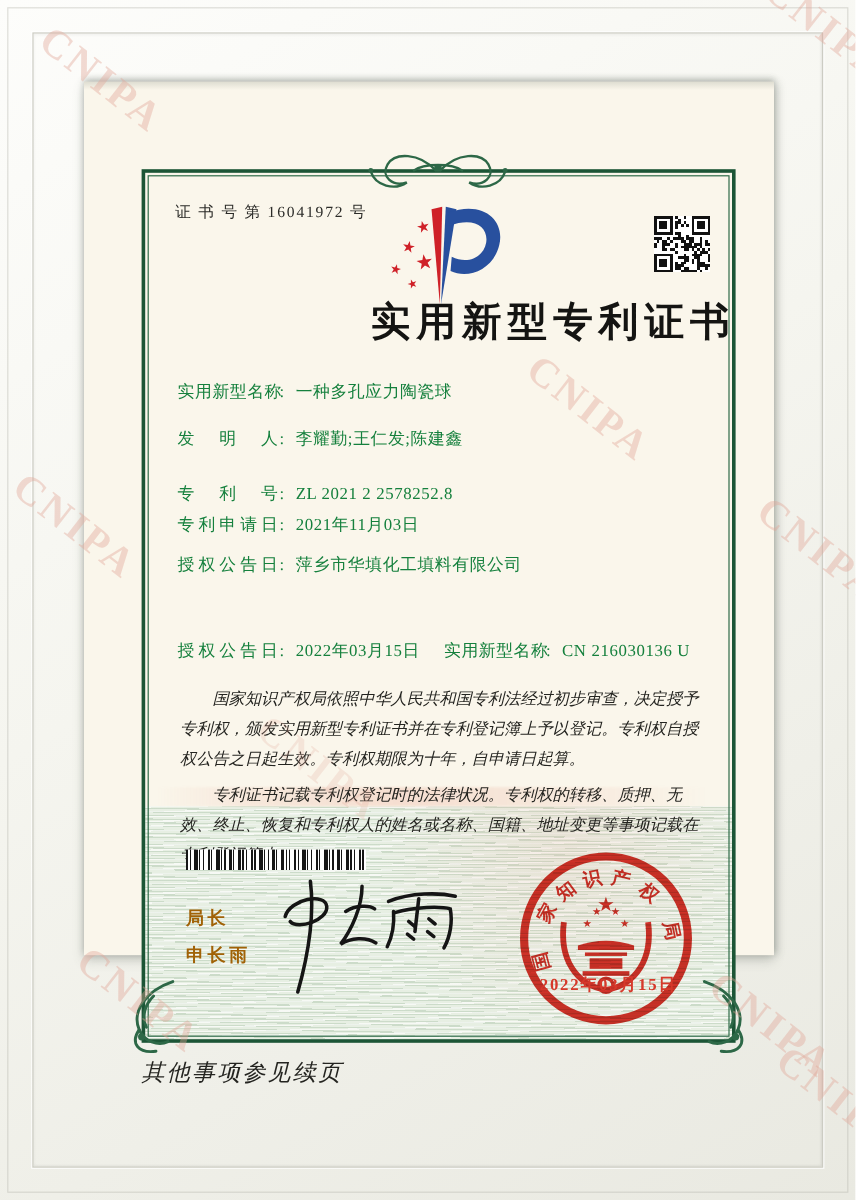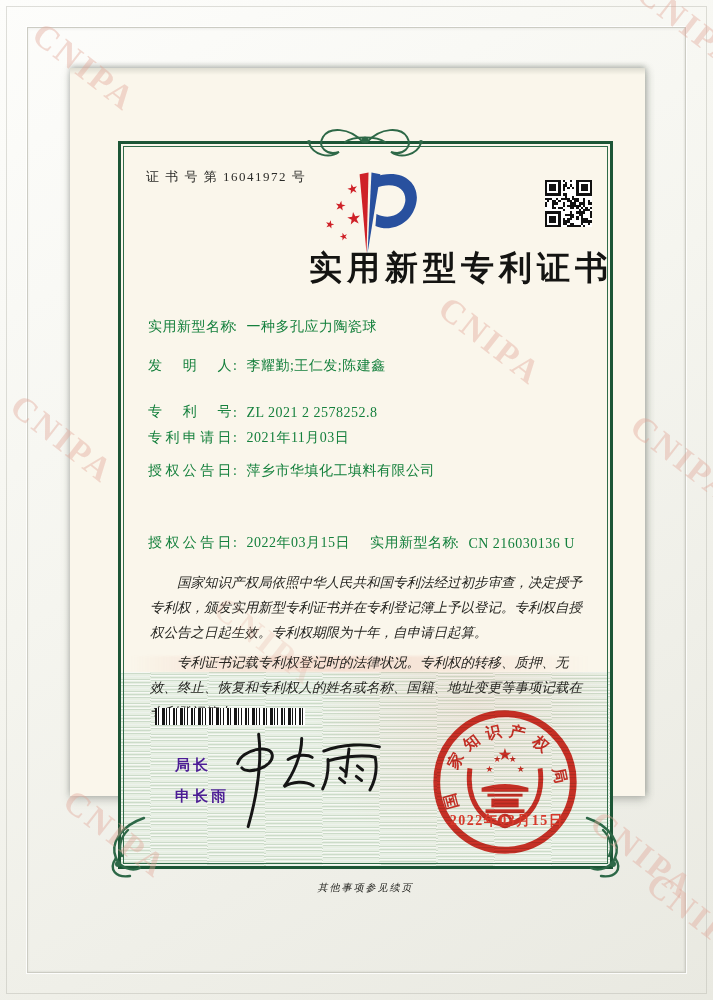--- a/index.html
+++ b/index.html
@@ -69,8 +69,8 @@
       #161616 0 2px, #fff 2px 3px, #161616 3px 4px, #fff 4px 7px,
       #161616 7px 10px, #fff 10px 11px, #161616 11px 12px, #fff 12px 14px,
       #161616 14px 15px, #fff 15px 18px); }
-  .duty { position:absolute; left:85px; font-size:15px; font-weight:600; letter-spacing:3px; color:#4c1d95;
-    font-family:"Liberation Sans","DejaVu Sans",sans-serif;margin-left:20px; }
+  .duty { position:absolute; left:85px; font-size:15px; font-weight:600; letter-spacing:3px; color:#a16207;
+    font-family:"Liberation Sans","DejaVu Sans",sans-serif; }
   .duty-title{ top:688px; } .duty-name{ top:719px; }
   .signature { position:absolute; left:148px; top:660px; width:180px; height:105px; }
   .seal { position:absolute; left:357px; top:636px; width:156px; height:156px; mix-blend-mode:multiply; opacity:.95; }

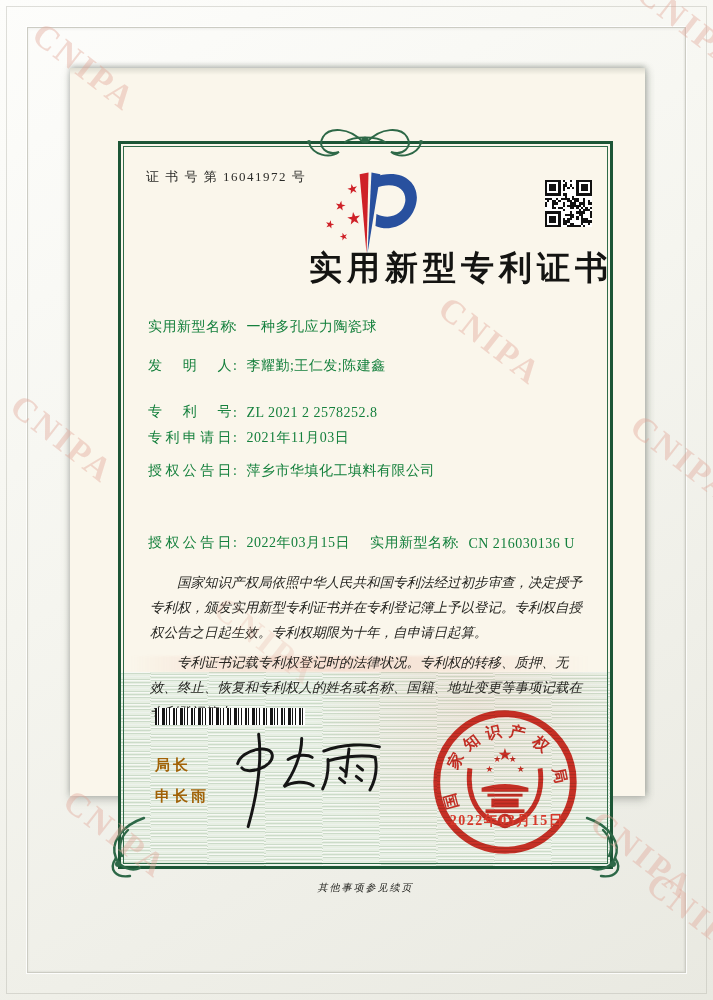--- a/index.html
+++ b/index.html
@@ -77,8 +77,8 @@
   .seal-date { position:absolute; left:347px; top:744px; width:180px; text-align:center;
     font-size:14px; letter-spacing:1.5px; color:#d6392b; font-weight:bold; z-index:6; }
   .page-no { position:absolute; left:48px; top:782px; width:495px; text-align:center; font-size:12.5px; color:#2a2a26; }
-  .continuation { position:absolute; left:48px; top:813px; width:495px; text-align:center;
-    font-size:10px; font-style:italic; color:#242420; letter-spacing:2px; }
+  .continuation { position:absolute; left:48px; top:813px; width:495px; 
+    font-size:19px; font-style:italic; color:#242420; letter-spacing:2px; }
   
   .wm { position:absolute; font-size:34px; font-weight:bold; letter-spacing:3px;
     color:rgba(226,164,150,.40); transform:rotate(38deg); pointer-events:none; z-index:30;

